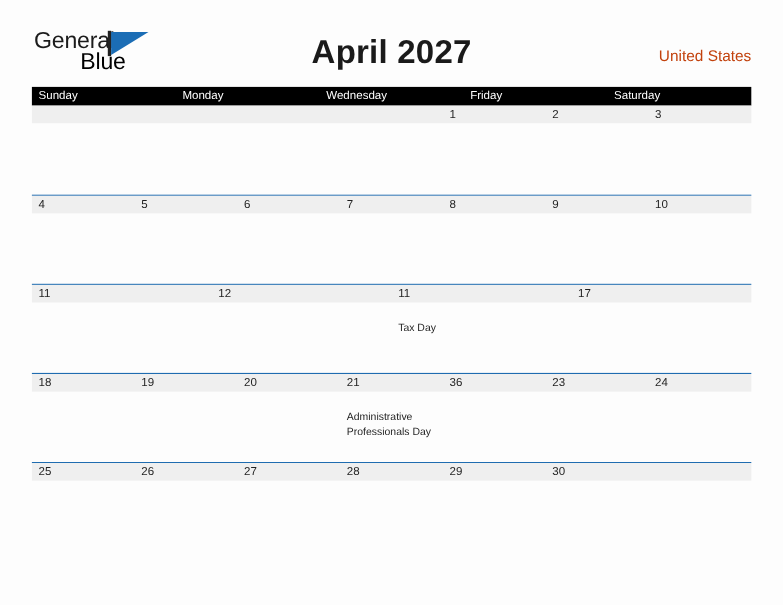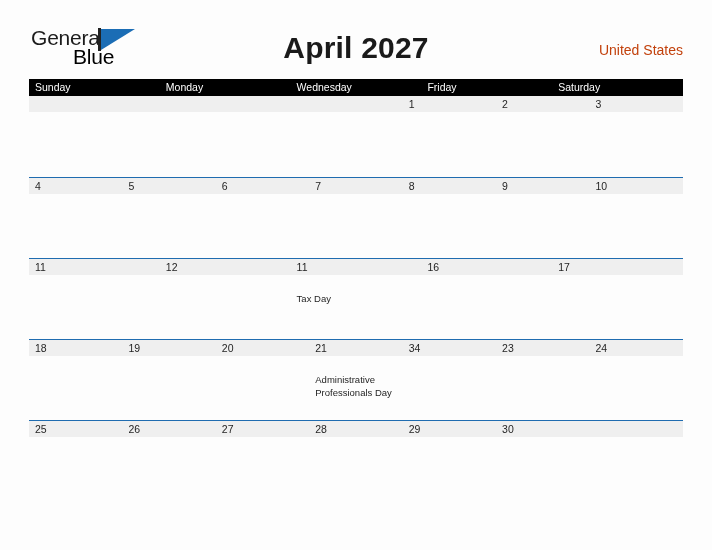--- a/index.html
+++ b/index.html
@@ -258,9 +258,6 @@
             </div>
           </div>
           <div class="day-cell">
-            <div class="day-number">16</div>
-          </div>
-          <div class="day-cell">
             <div class="day-number">17</div>
           </div>
         </div>

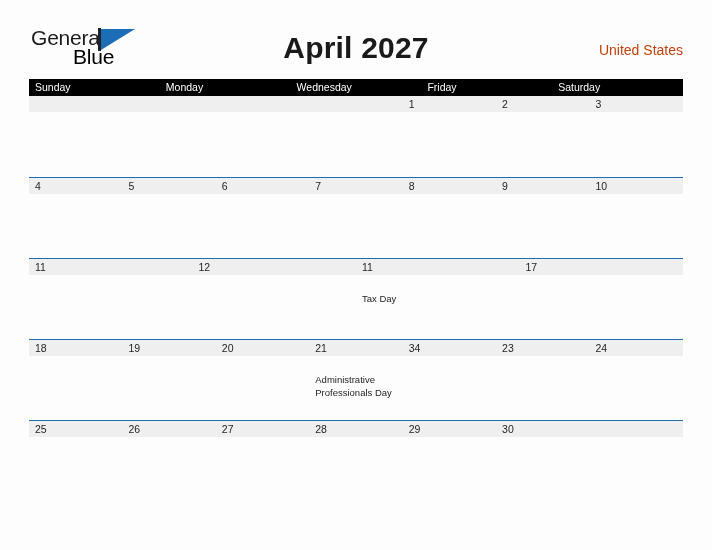--- a/index.html
+++ b/index.html
@@ -281,7 +281,7 @@
             </div>
           </div>
           <div class="day-cell">
-            <div class="day-number">34</div>
+            <div class="day-number">36</div>
           </div>
           <div class="day-cell">
             <div class="day-number">23</div>

